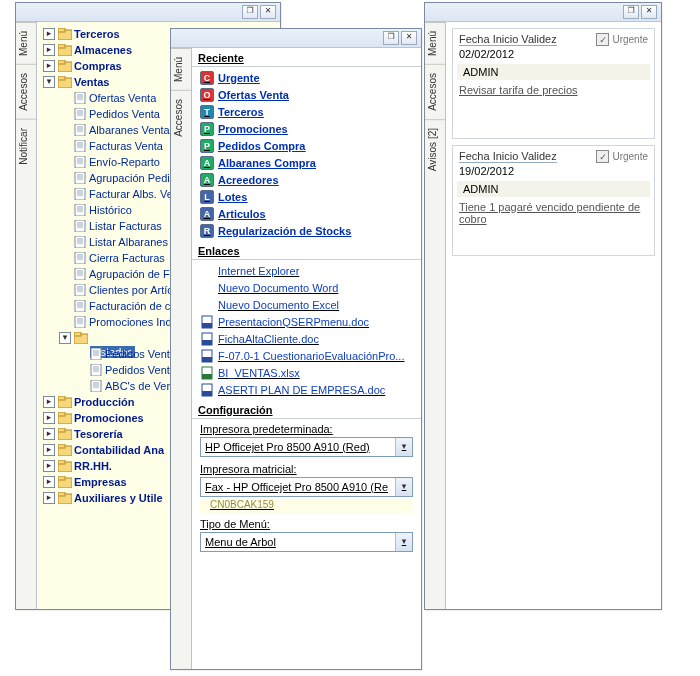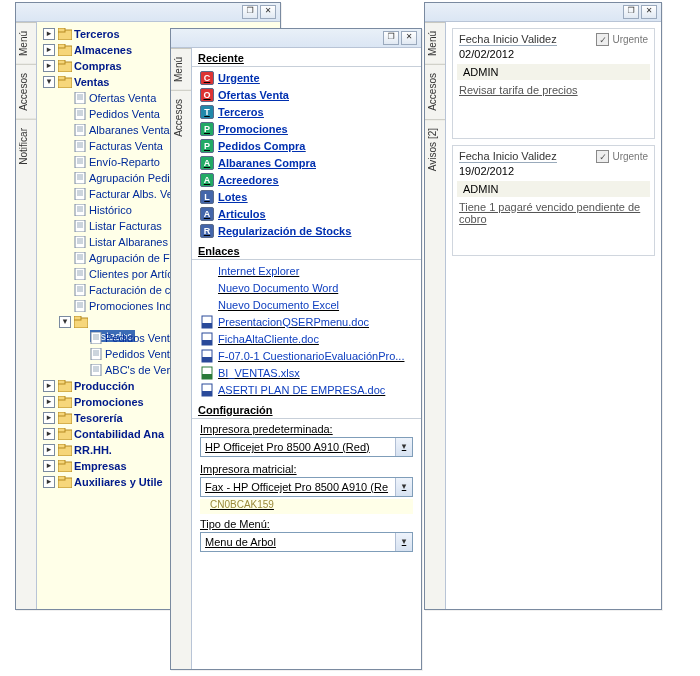--- a/index.html
+++ b/index.html
@@ -366,6 +366,18 @@
               </svg>
             </span>
             <span class="tree-label child">Listar Albaranes</span>
+          </div>
+          <div class="tree-row">
+            <span class="indent" style="width: 30px;"></span>
+            <span class="doc-icon">
+              <svg width="14" height="12">
+                <rect x="2" y="0" width="10" height="12" fill="#fff" stroke="#7a8aa0"></rect>
+                <line x1="4" y1="3" x2="10" y2="3" stroke="#9ab"></line>
+                <line x1="4" y1="5" x2="10" y2="5" stroke="#9ab"></line>
+                <line x1="4" y1="7" x2="10" y2="7" stroke="#9ab"></line>
+              </svg>
+            </span>
+            <span class="tree-label child">Cierra Facturas</span>
           </div>
           <div class="tree-row">
             <span class="indent" style="width: 30px;"></span>

